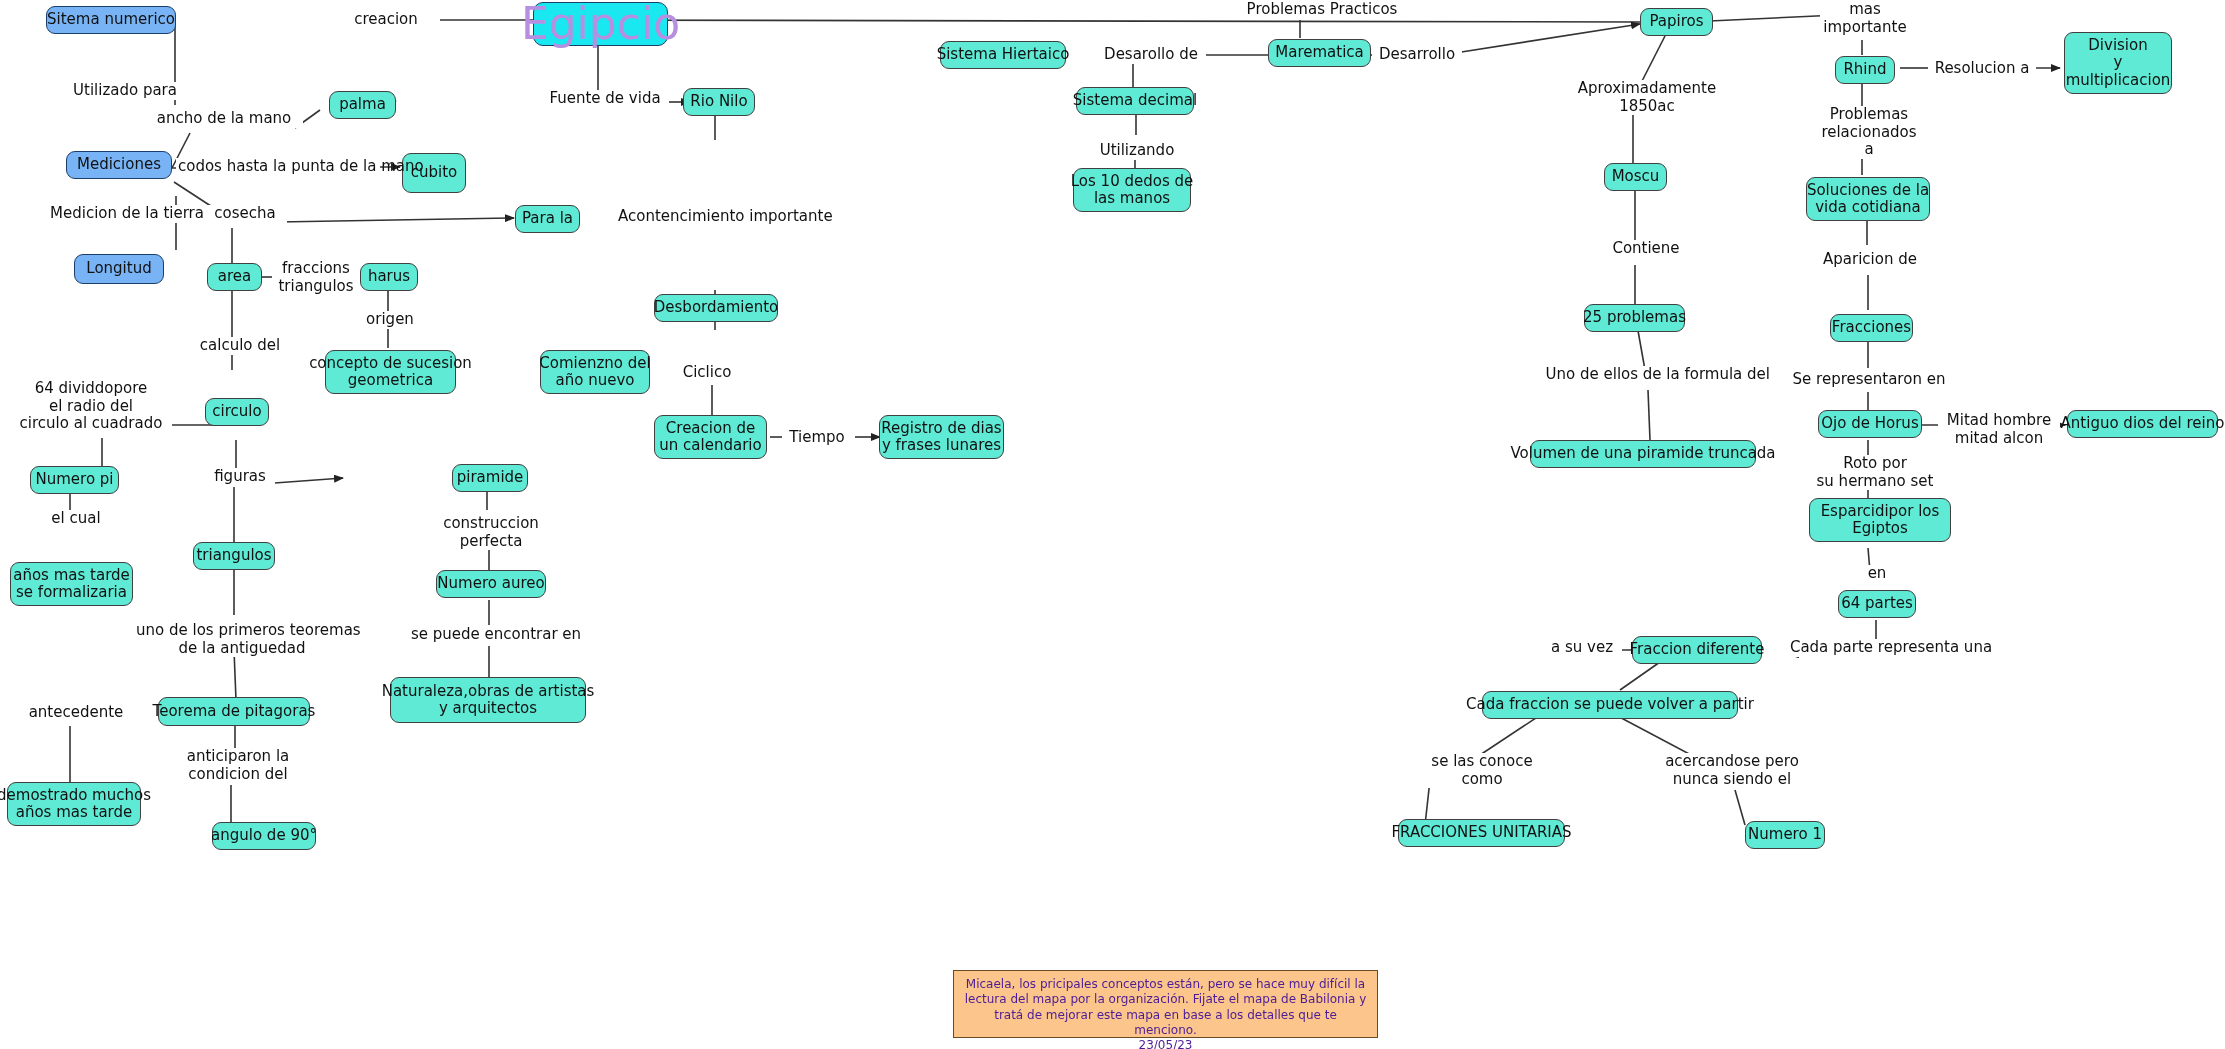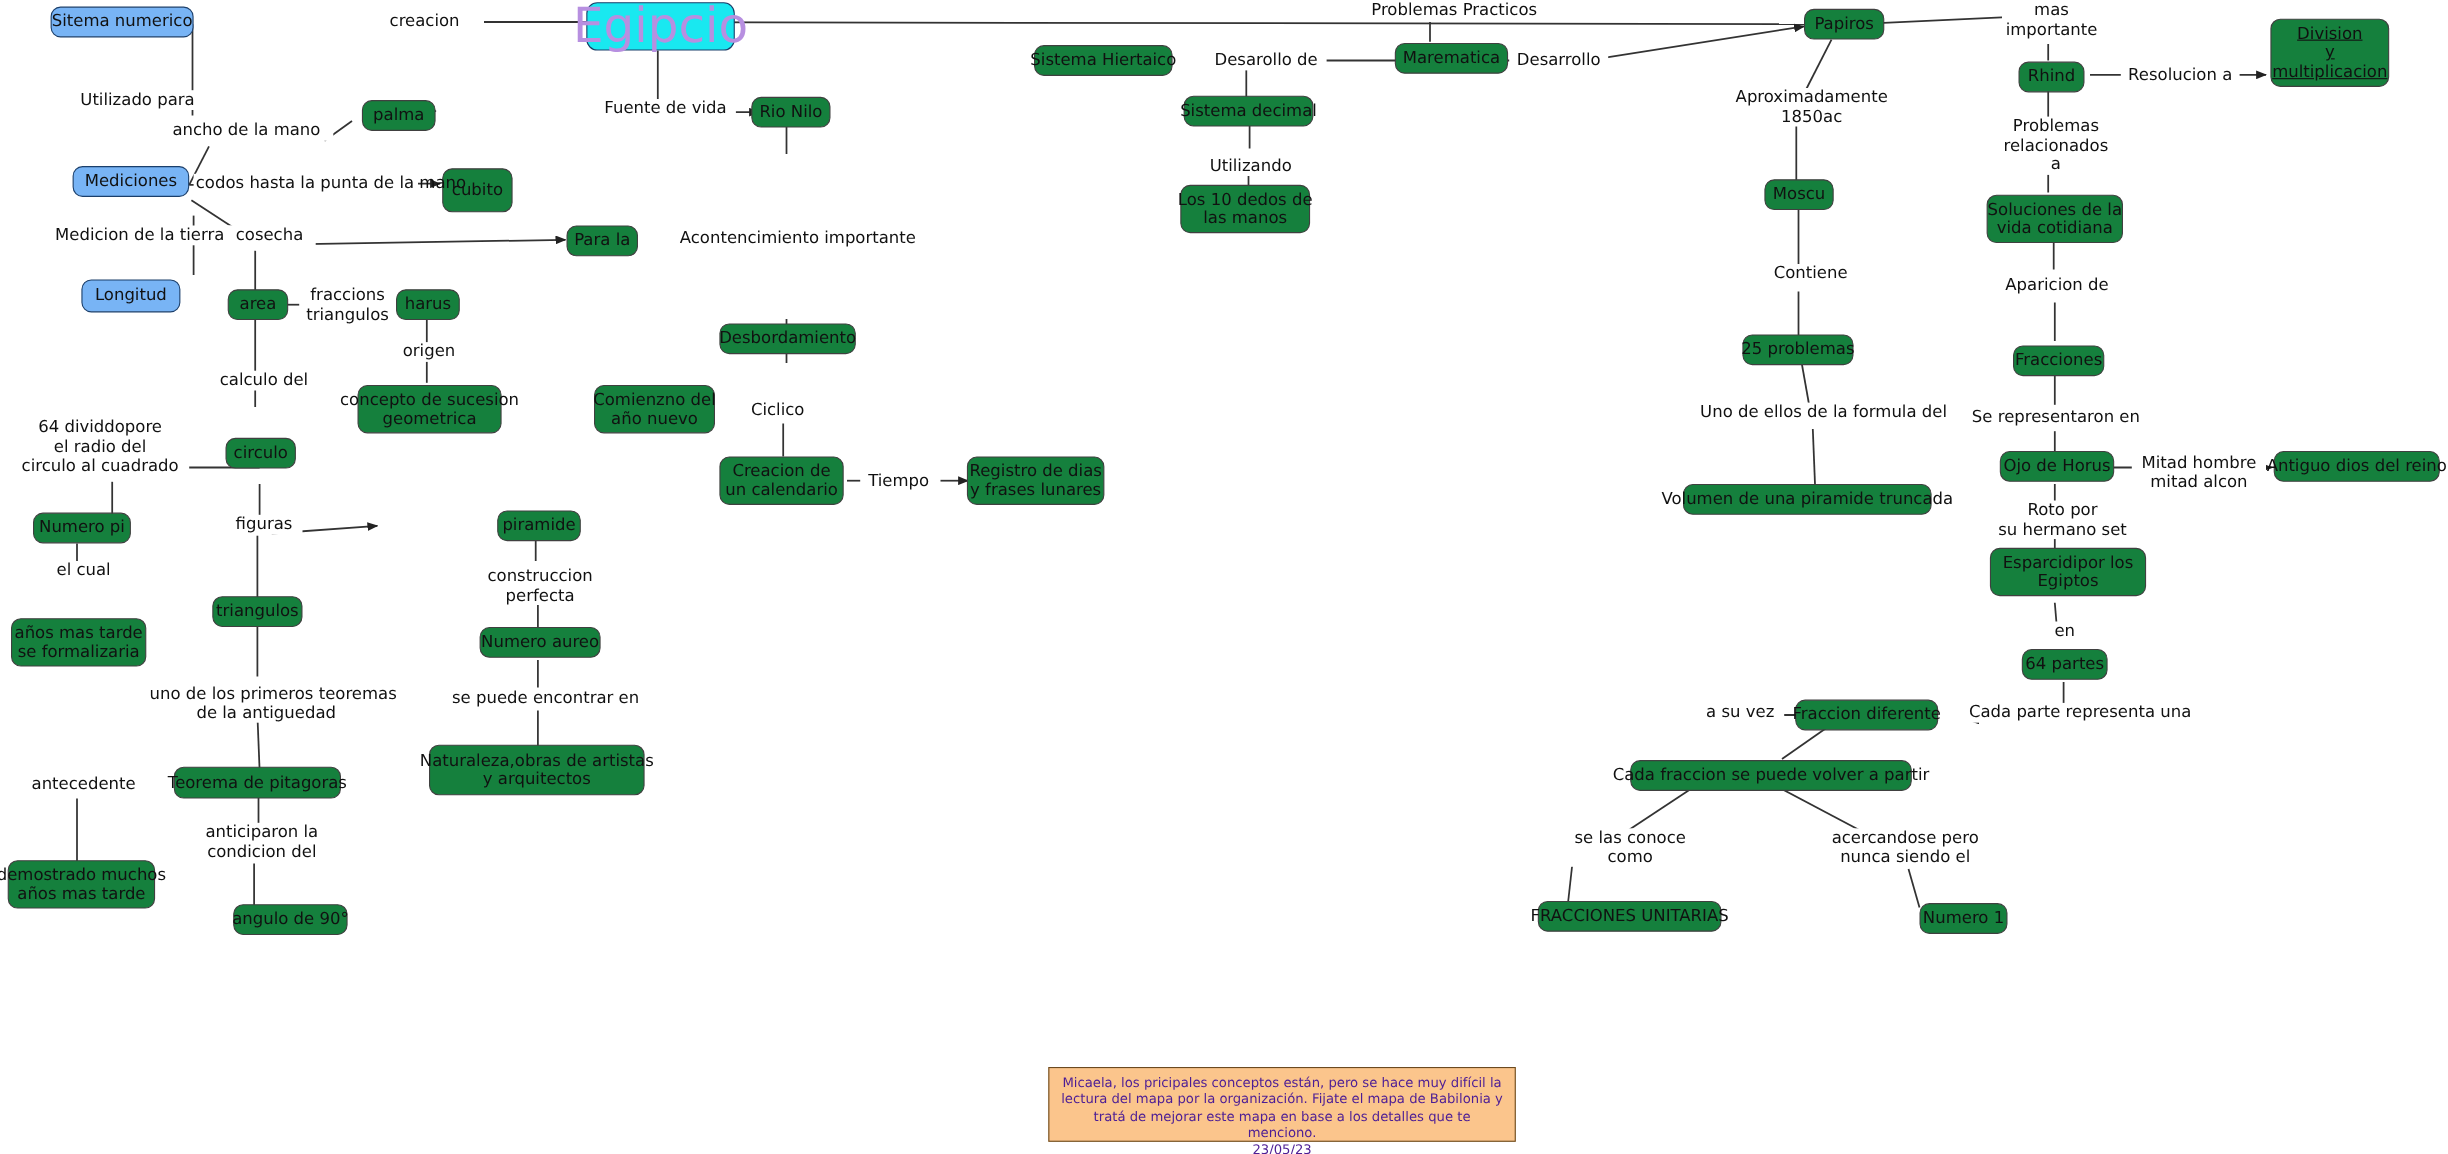--- a/index.html
+++ b/index.html
@@ -10,7 +10,7 @@
 
   .node{position:absolute;box-sizing:border-box;display:flex;align-items:center;
         justify-content:center;text-align:center;border:1px solid #404040;
-        border-radius:9px;background:#15803d;color:#111;font-size:15px;line-height:1.15;
+        border-radius:9px;background:#5eead4;color:#111;font-size:15px;line-height:1.15;
         padding:4px 9px;white-space:pre;}
   .node.blue{background:#78b4f5;border-color:#1b3f6b;}
   .node.center{background:#19e8f0;border:1px solid #1b3f6b;border-radius:10px;

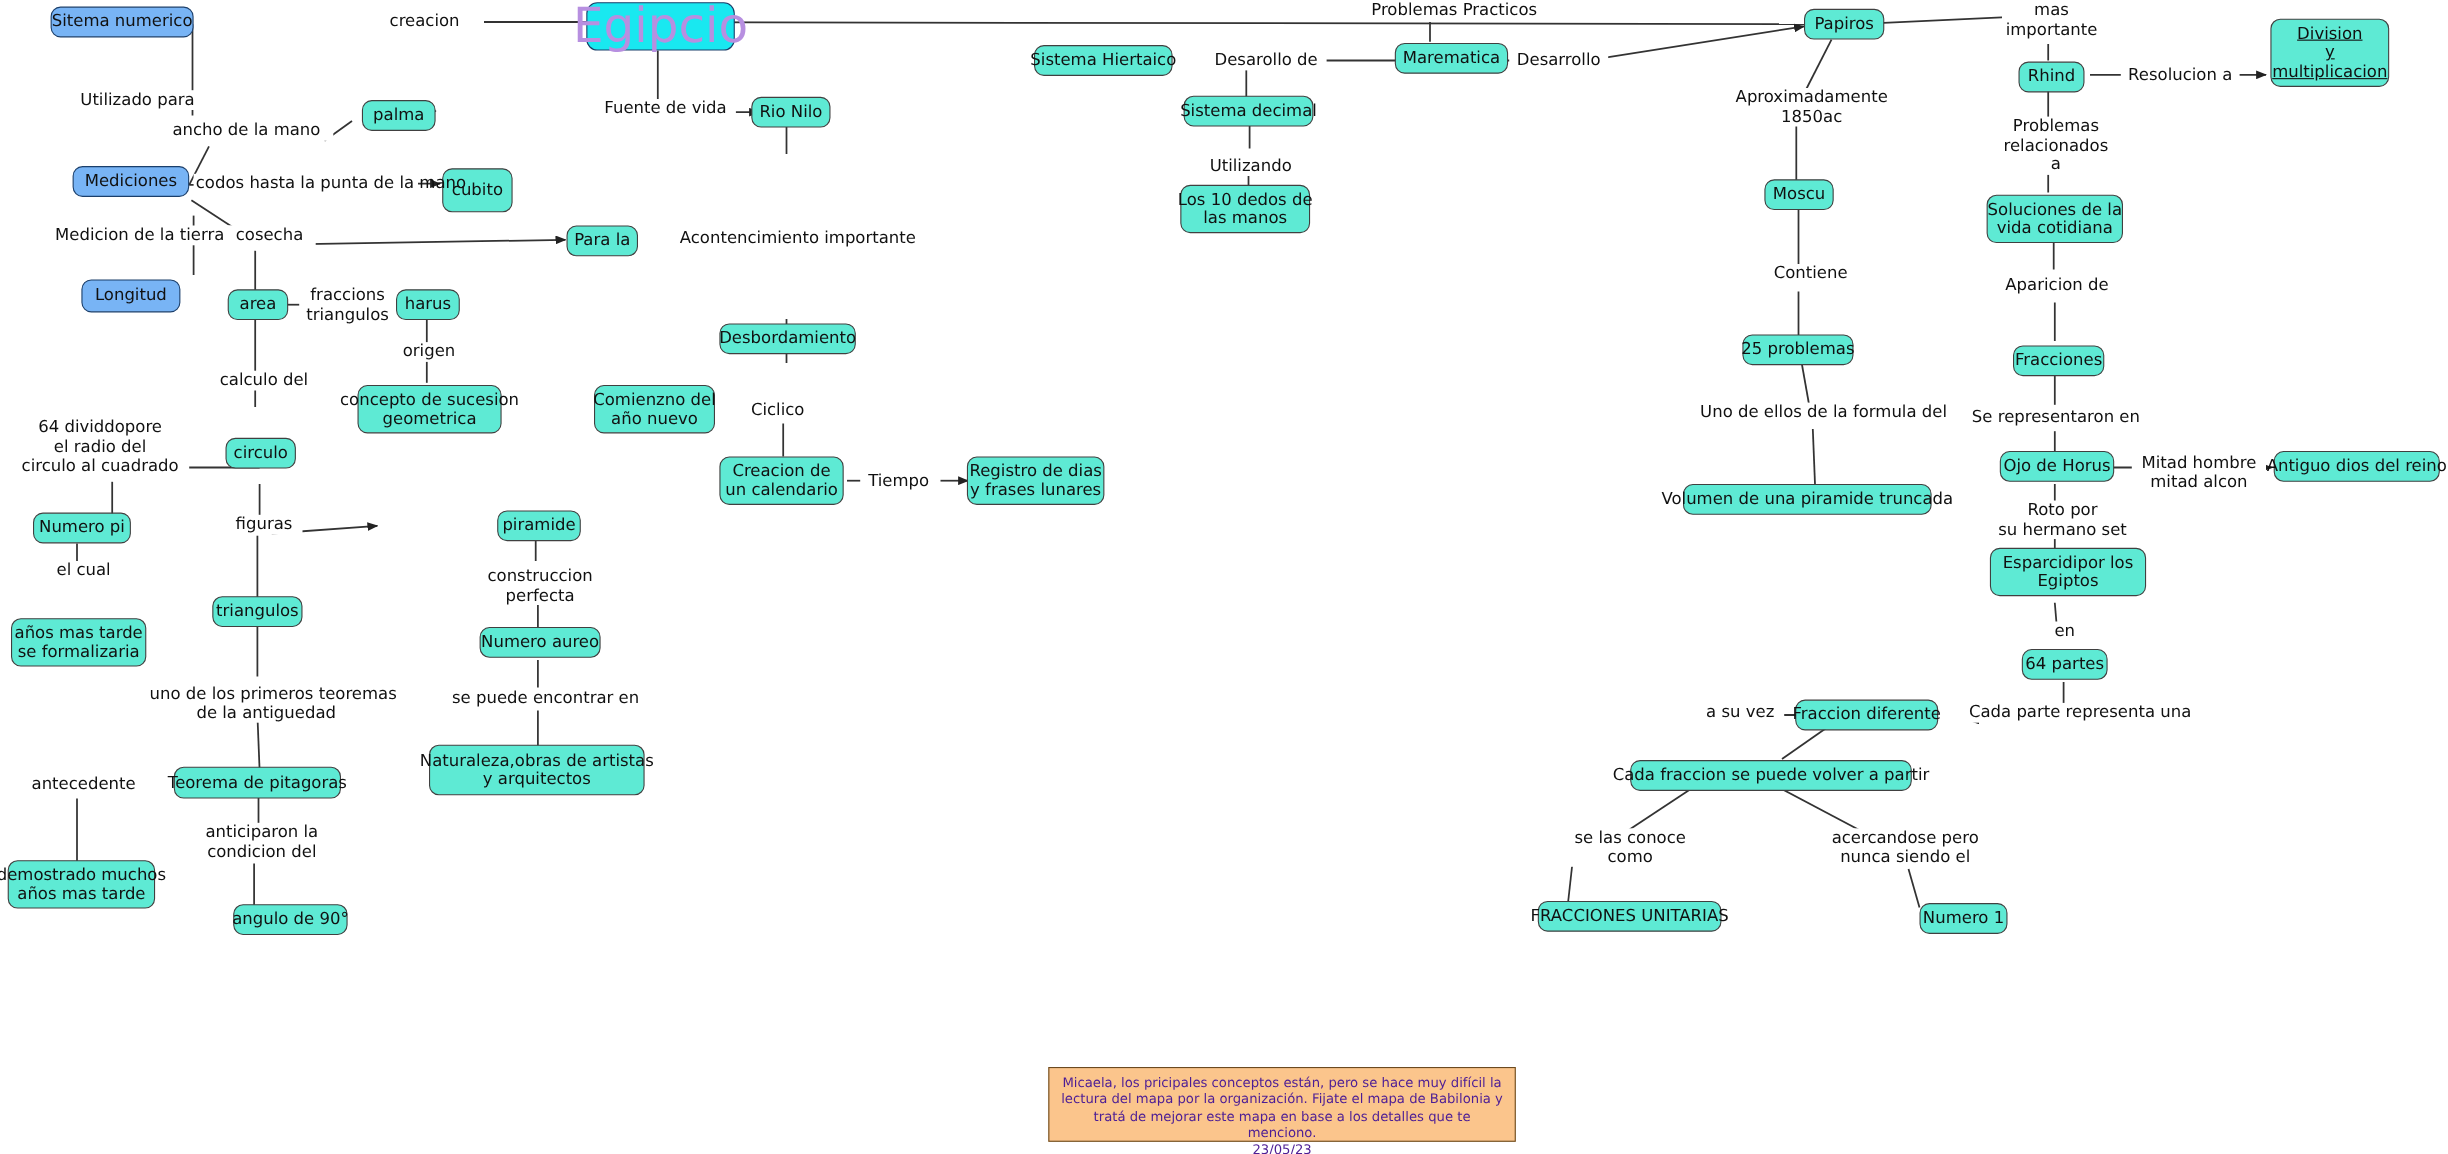--- a/index.html
+++ b/index.html
@@ -173,7 +173,7 @@
   <div class="node" style="left:1530px;top:440px;width:226px;height:28px;">Volumen de una piramide truncada</div>
 
   <div class="node" style="left:1835px;top:56px;width:60px;height:28px;">Rhind</div>
-  <div class="node" style="left:2064px;top:17px;width:108px;height:62px;text-decoration:underline;">Division
+  <div class="node" style="left:2064px;top:32px;width:108px;height:62px;">Division
 y
 multiplicacion</div>
   <div class="node" style="left:1806px;top:177px;width:124px;height:44px;">Soluciones de la

